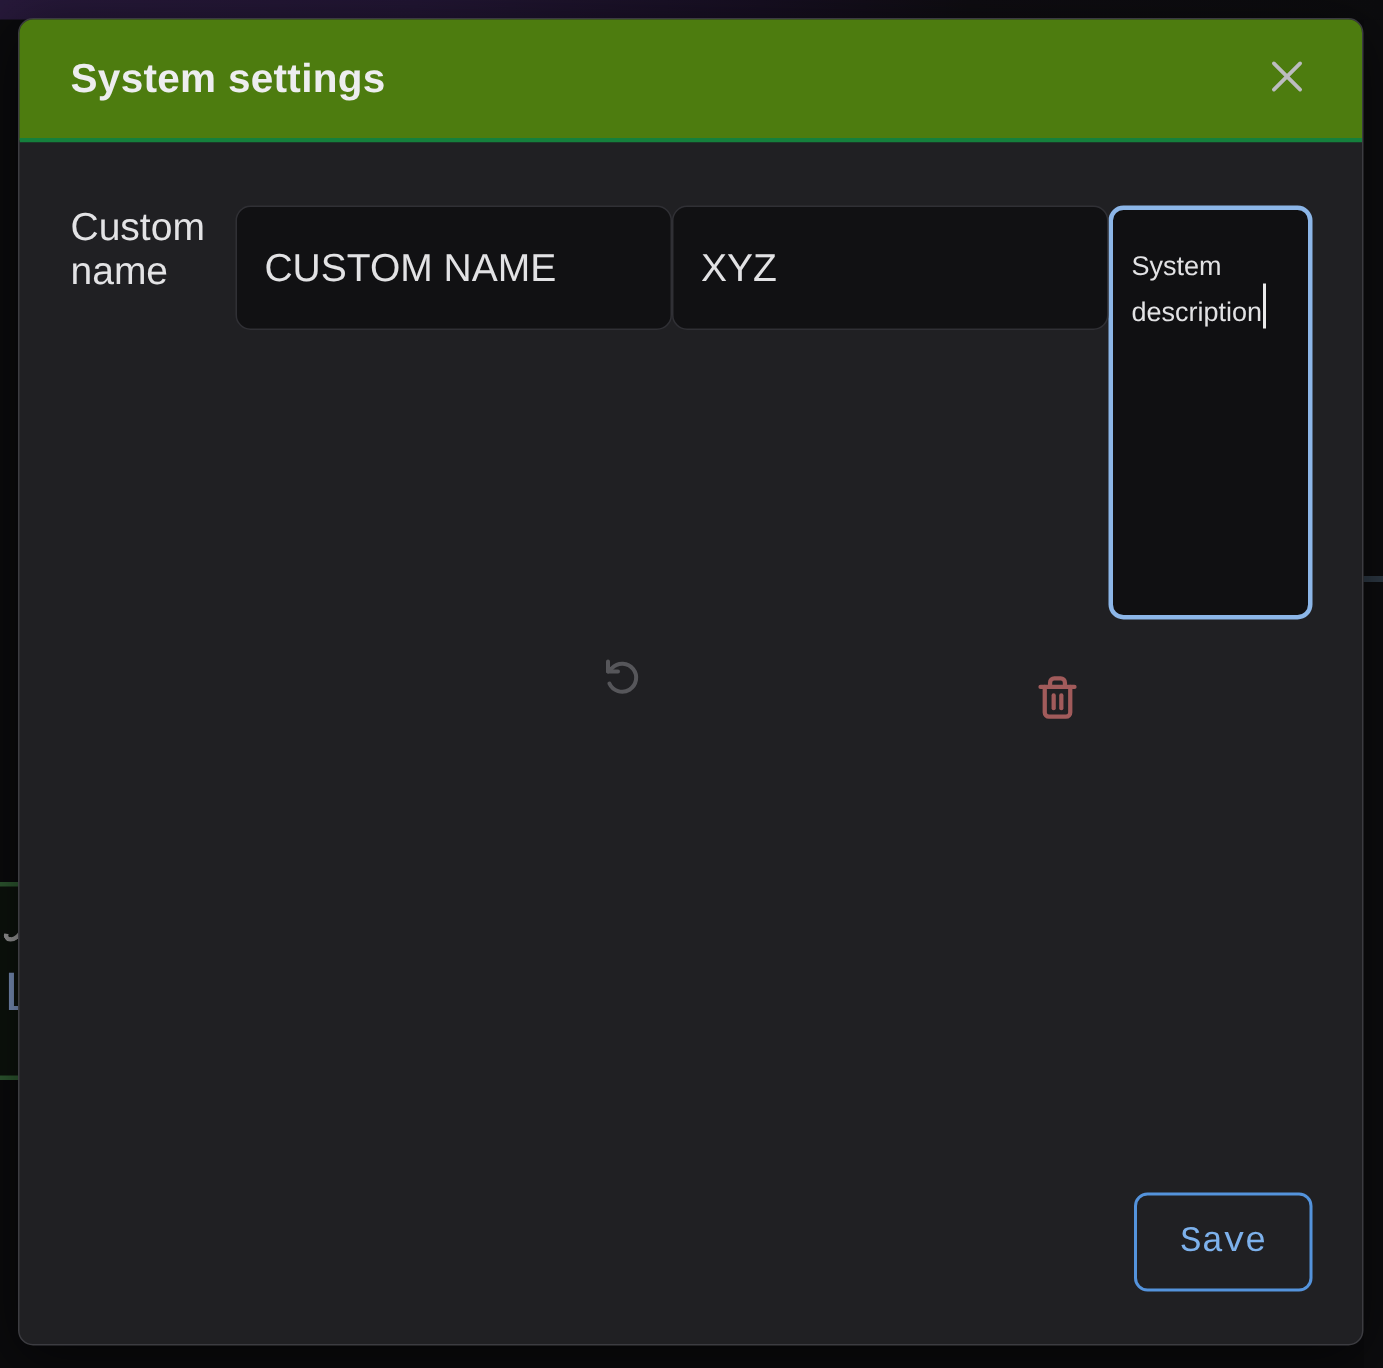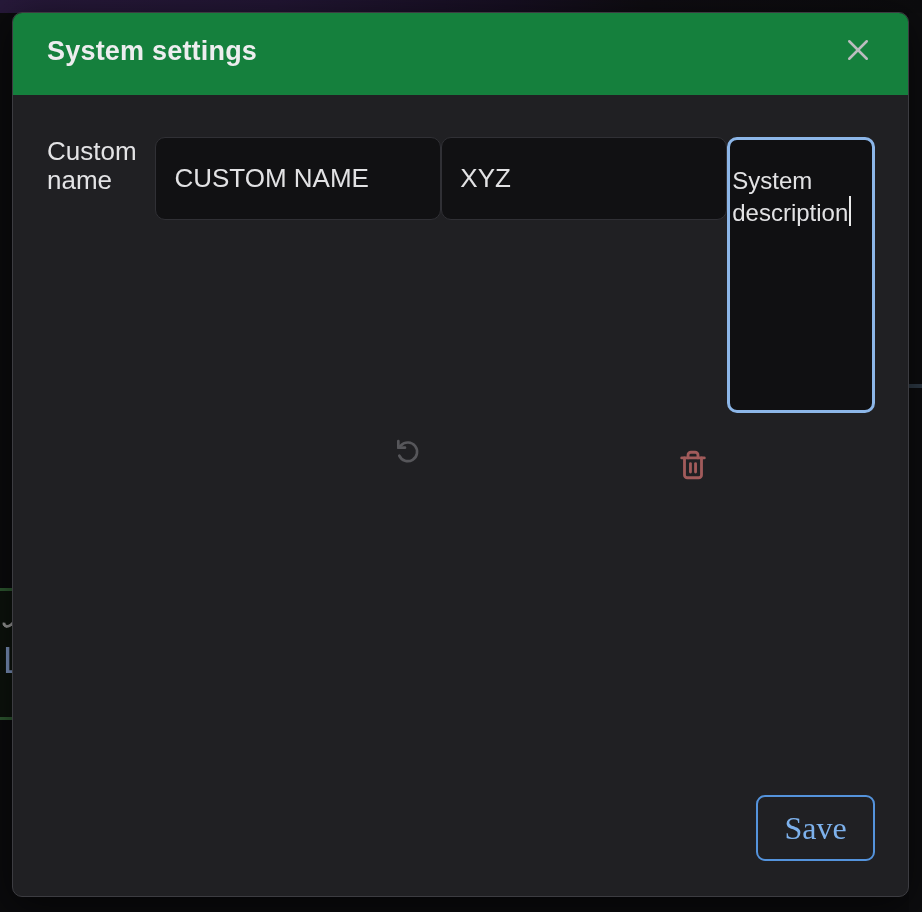--- a/index.html
+++ b/index.html
@@ -54,8 +54,8 @@
   }
   .modal-header {
     flex:0 0 82px;
-    background:#15803d;
-    border-bottom:5px solid #15803d;
+    background:#4d7c0f;
+    border-bottom:3px solid #15803d;
     border-radius:9px 9px 0 0;
     display:flex; align-items:center;
     padding:0 32px 0 34px;

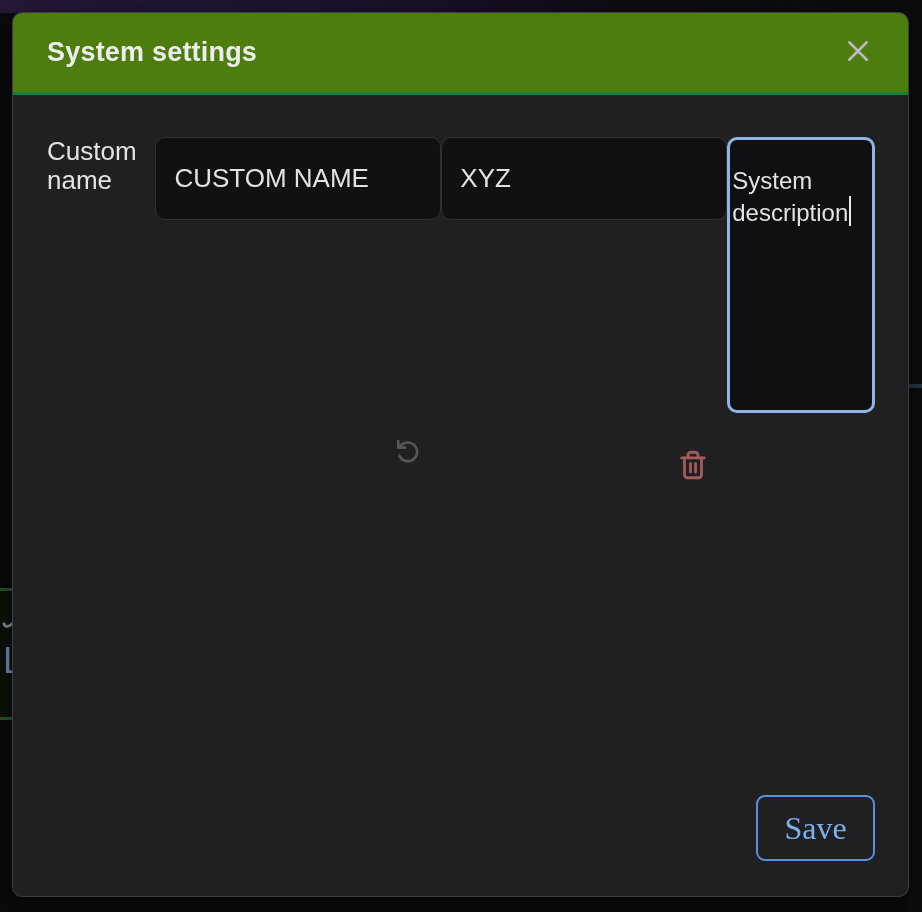--- a/index.html
+++ b/index.html
@@ -102,8 +102,8 @@
     background:#101012;
     border:3px solid #8cb6e8;
     border-radius:10px;
-    padding:26px 2px;
-    font-size:24px; color:#e2e2e4; line-height:1.25;
+    padding:26px 12px;
+    font-size:18px; color:#e2e2e4; line-height:1.25;
     margin-bottom:29px;
     overflow:hidden;
     cursor:text;

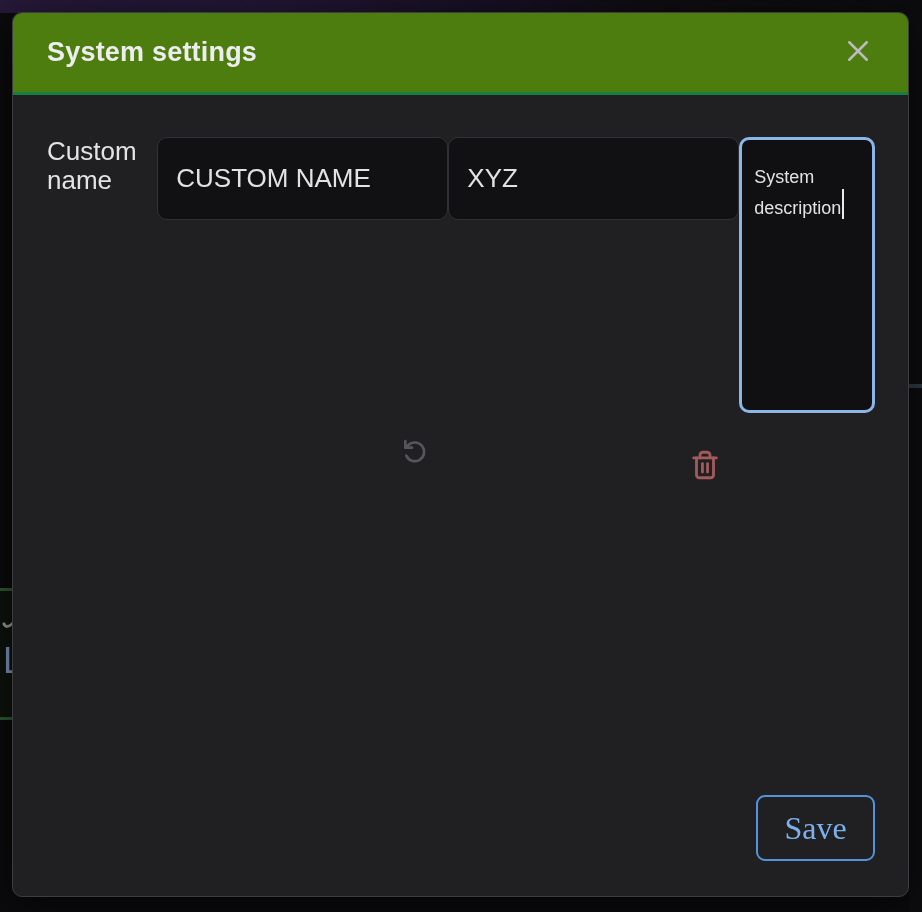--- a/index.html
+++ b/index.html
@@ -122,8 +122,8 @@
     border:2px solid #5493dc;
     border-radius:9px;
     color:#7db1ec;
-    font-family:Liberation Serif, serif;
-    font-size:32px;
+    font-family:Liberation Mono, monospace;
+    font-size:24px;
     padding:0 26px;
     cursor:pointer;
   }

